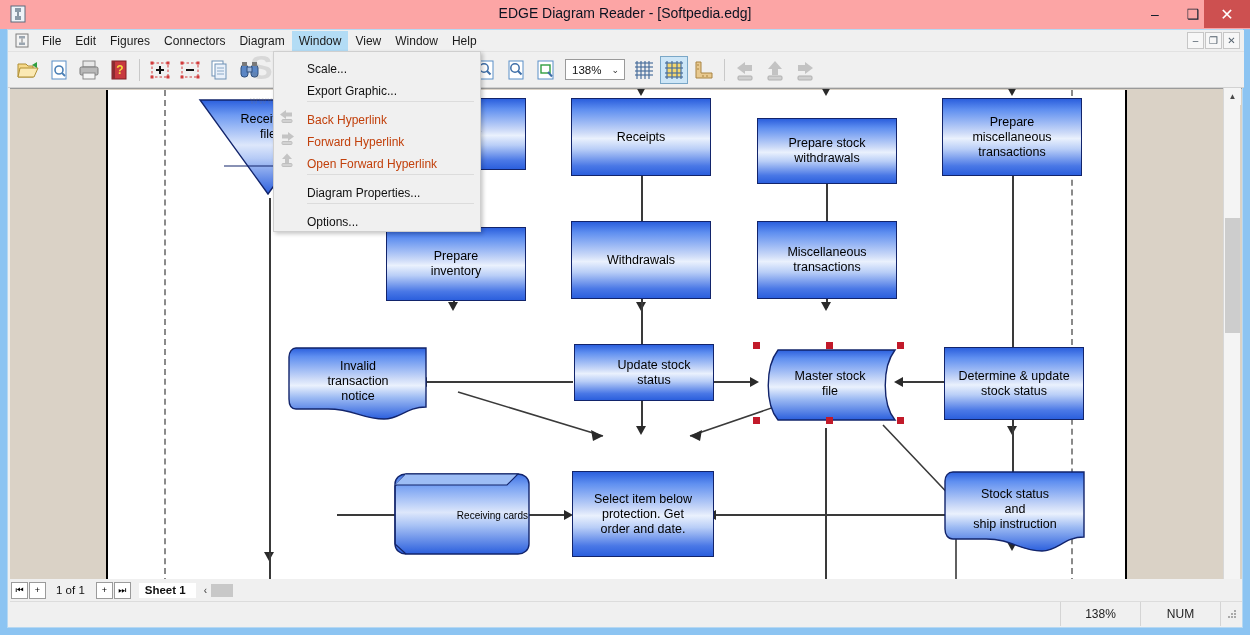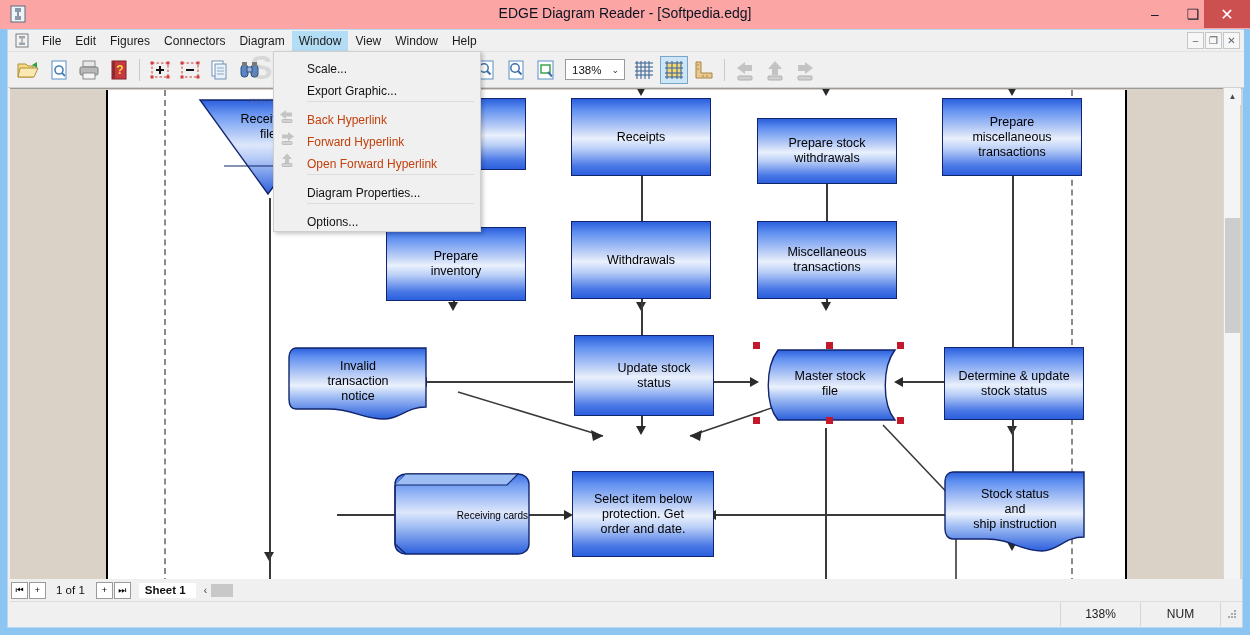--- a/index.html
+++ b/index.html
@@ -538,7 +538,7 @@
 notice</div>
         </div>
 
-        <div class="shape box" style="left:466px; top:245px; width:140px; height:81px; white-space:pre-line;padding-left:20px;">
+        <div class="shape box" style="left:466px; top:254px; width:140px; height:57px; white-space:pre-line;padding-left:20px;">
           <span>Update stock
 status</span>
         </div>

